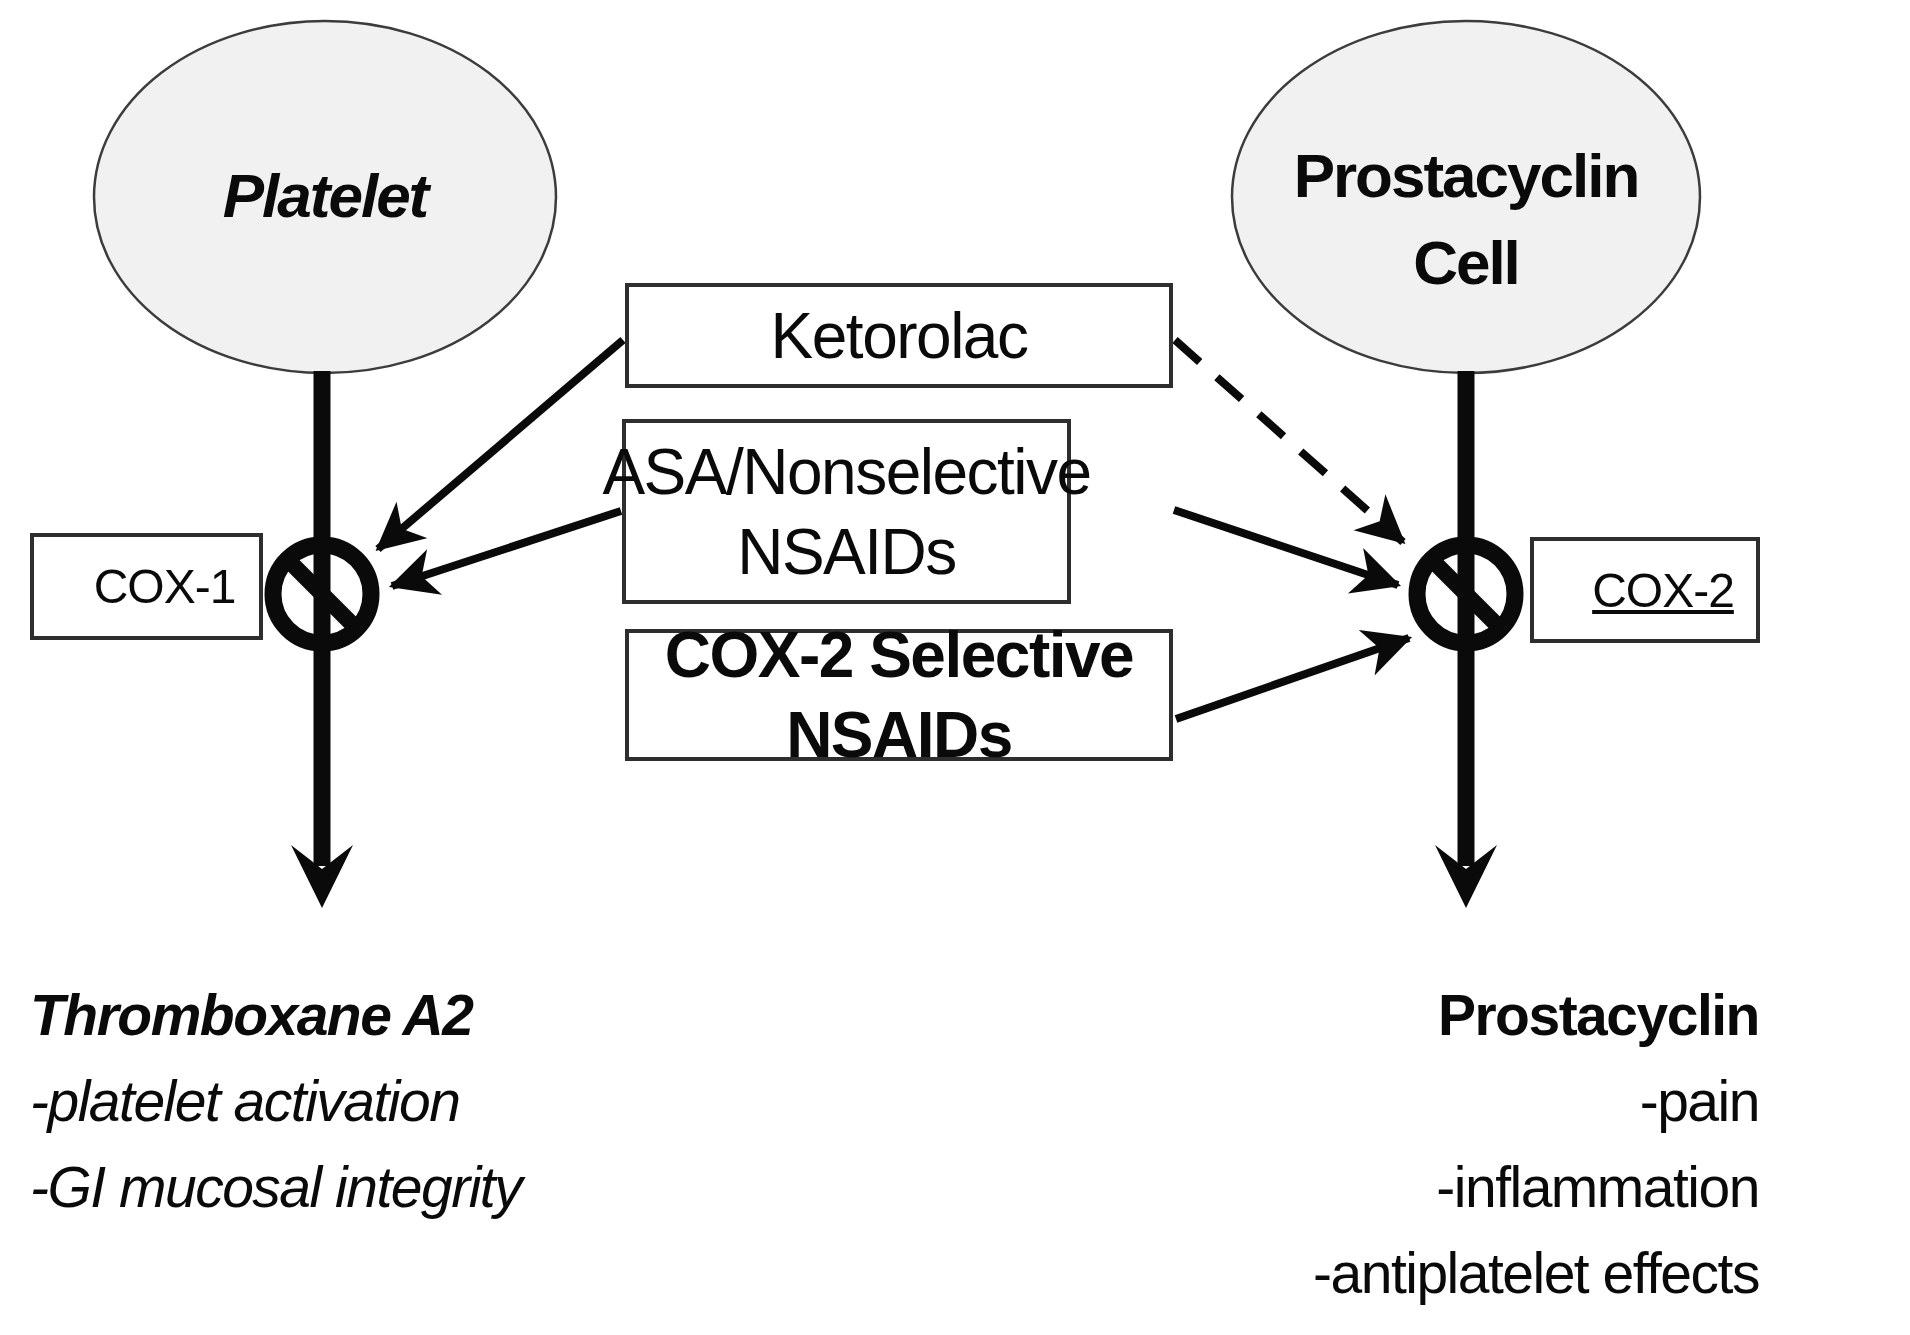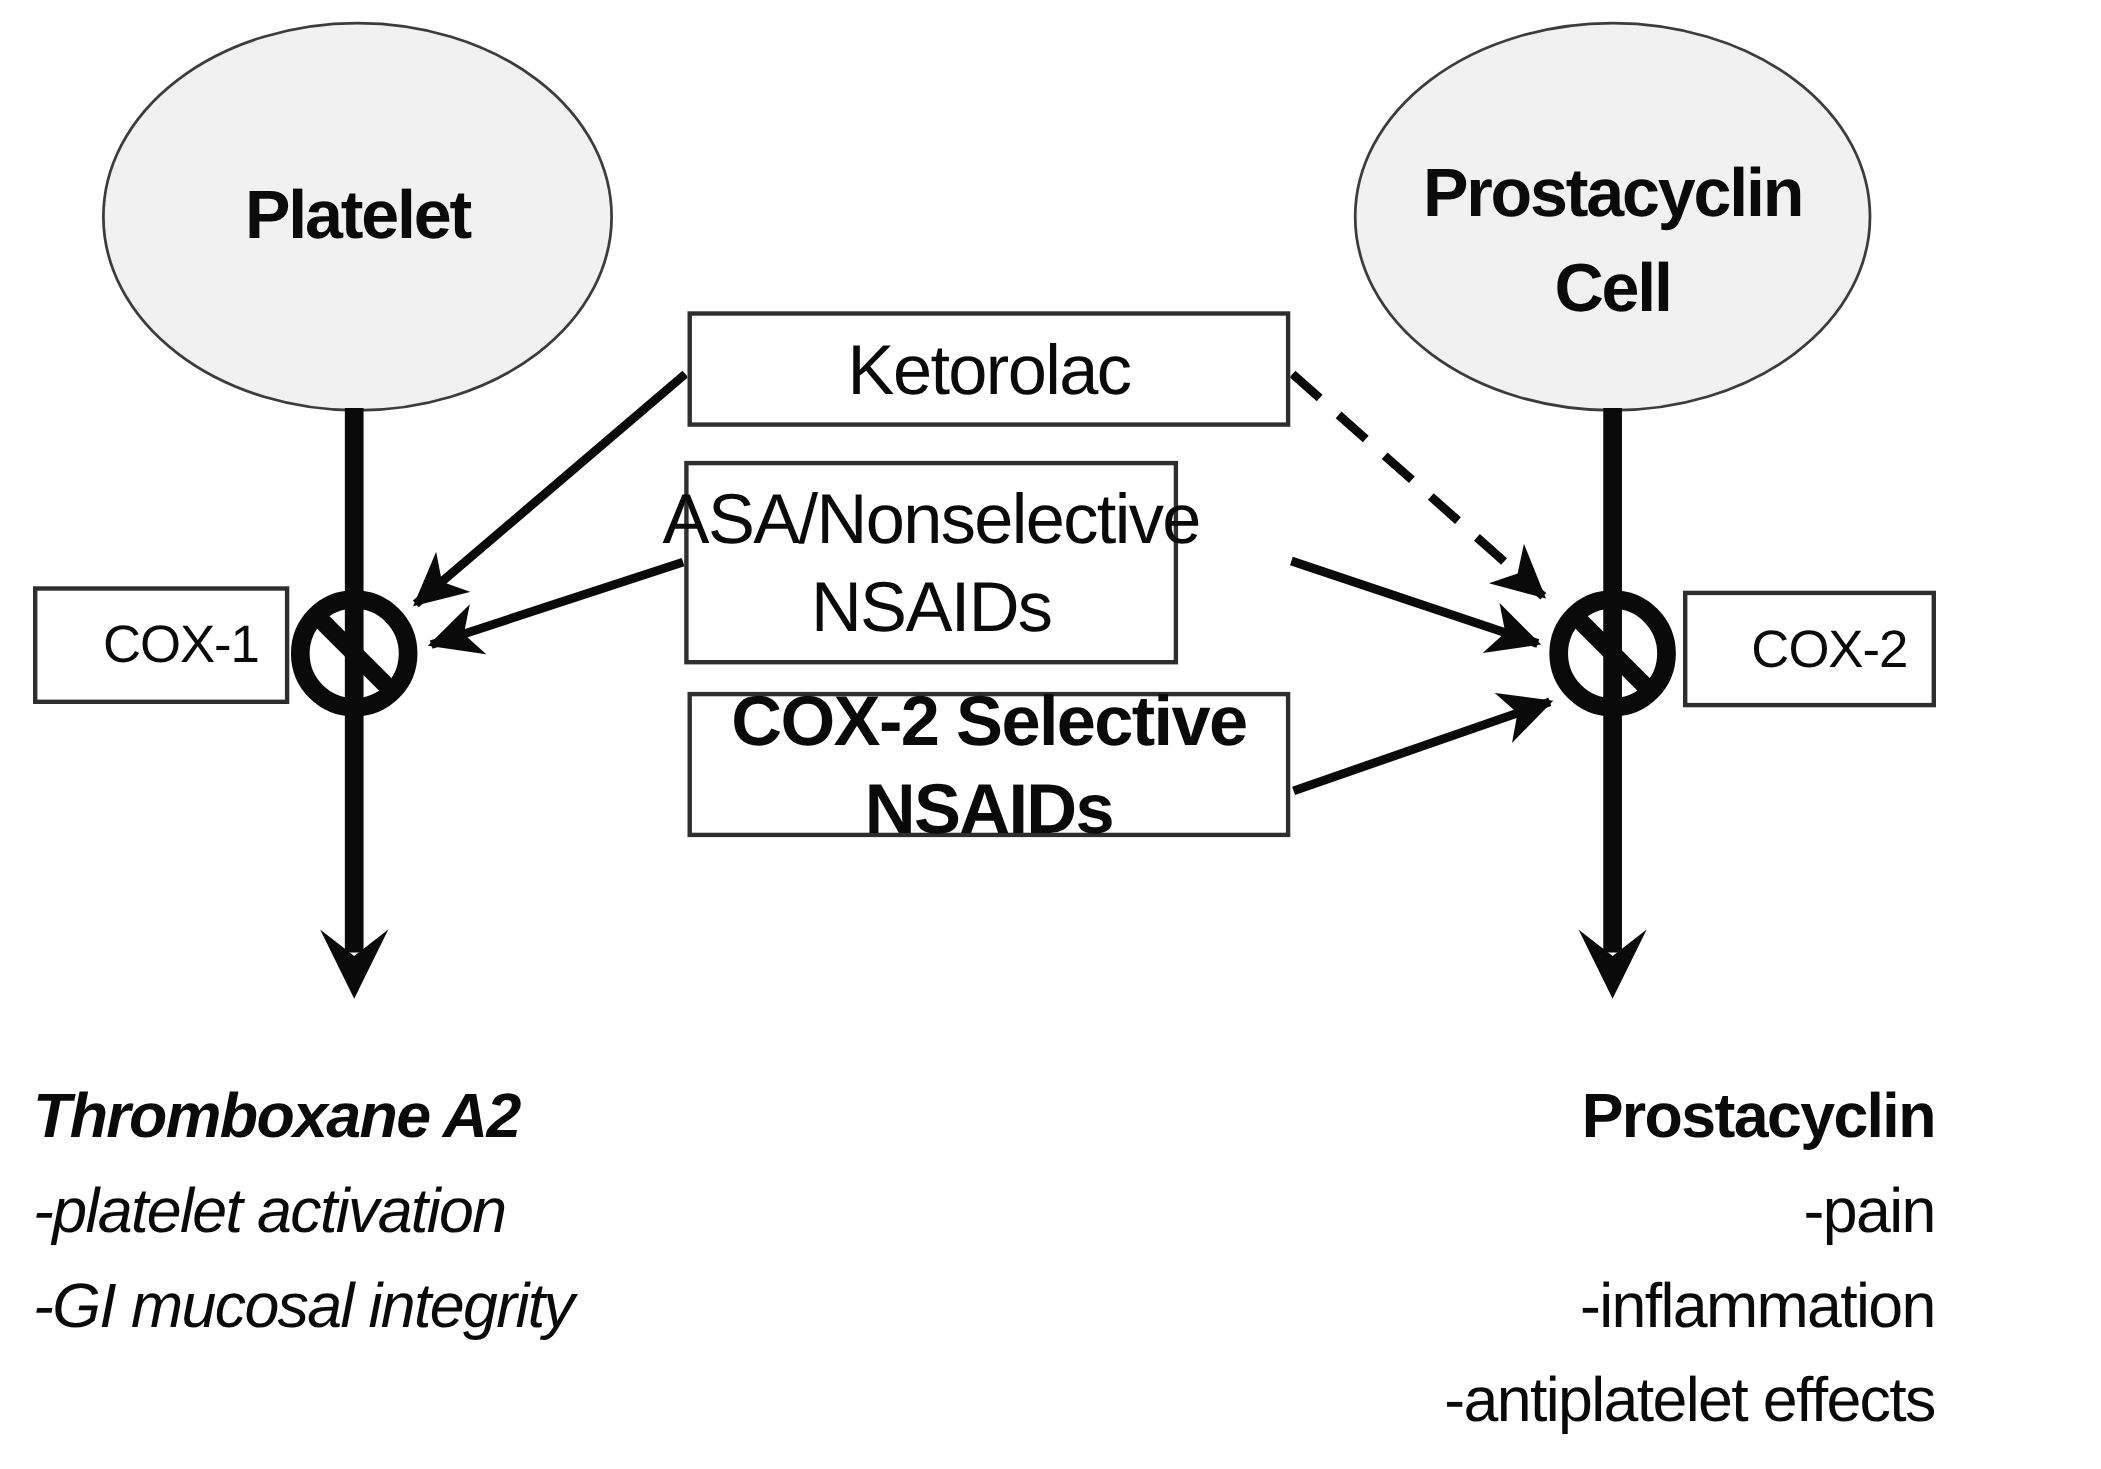--- a/index.html
+++ b/index.html
@@ -13,7 +13,7 @@
     position:absolute; font-weight:bold; font-size:62px; letter-spacing:-2px;
     text-align:center; line-height:87px; color:#0a0a0a;
   }
-  #platelet-label   { left:95px;  top:152px; width:460px; }
+  #platelet-label   { left:95px;  top:152px; width:460px;font-style:italic; }
   #endothelial-label{ left:1232px; top:132px; width:468px; }
 
   .drug-box {

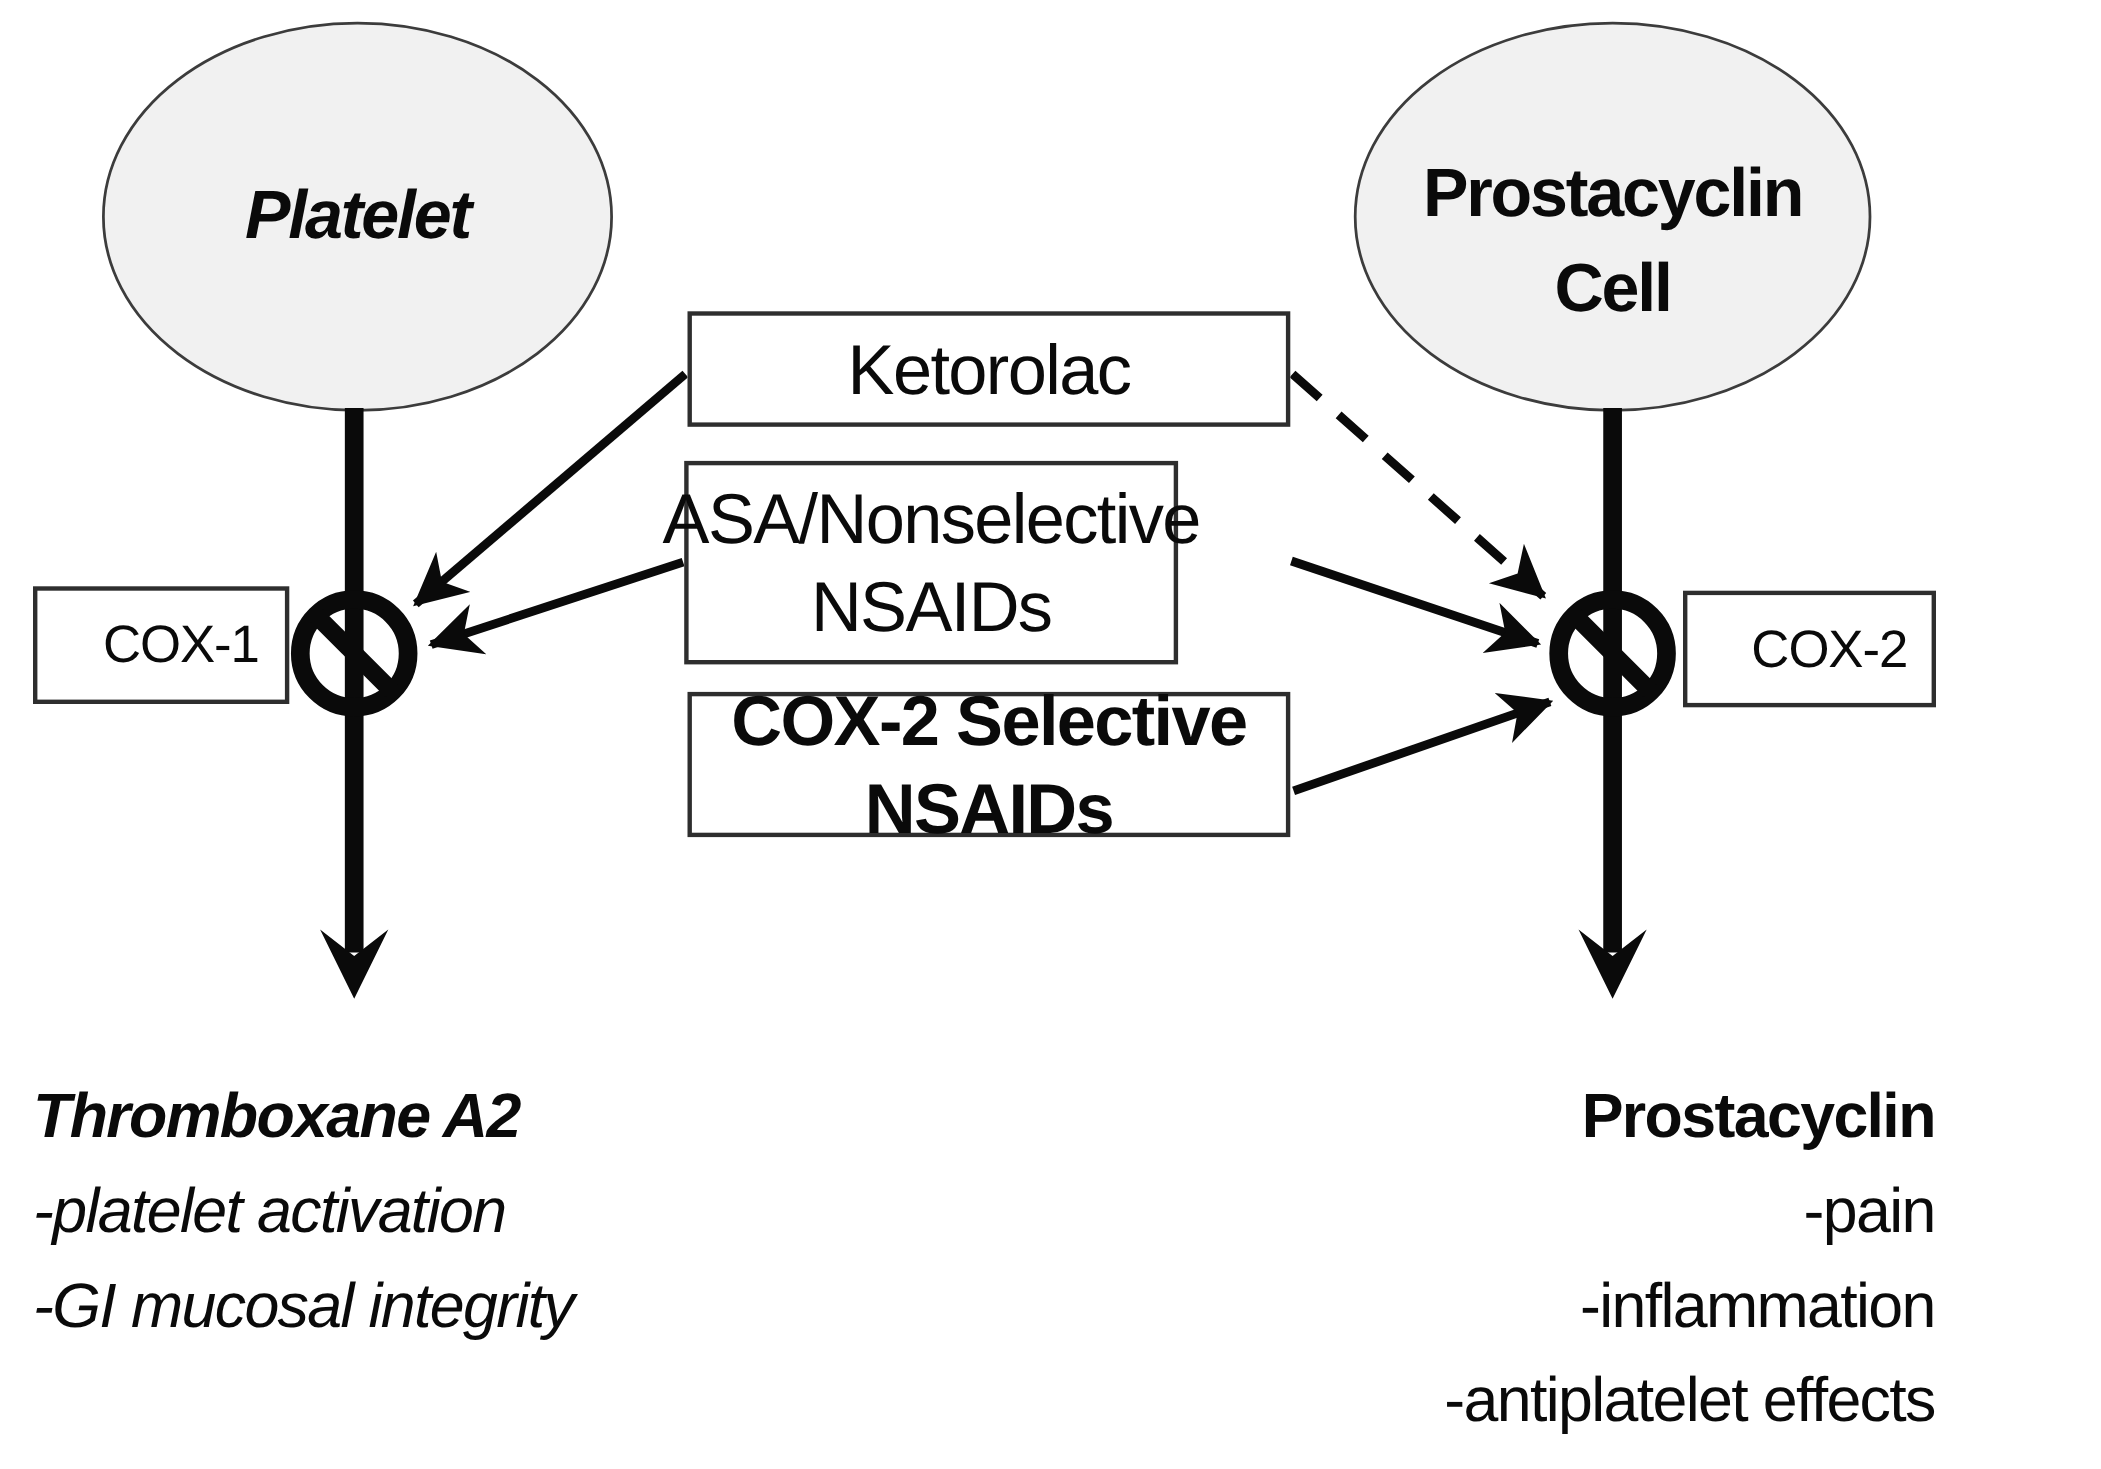--- a/index.html
+++ b/index.html
@@ -32,7 +32,7 @@
     font-size:48px; letter-spacing:-1px; box-sizing:border-box;padding-left:36px;
   }
   #box-cox1 { left:30px;   top:533px; width:233px; height:107px; }
-  #box-cox2 { left:1530px; top:537px; width:230px; height:106px; }
+  #box-cox2 { left:1530px; top:537px; width:230px; height:106px;text-decoration:underline; }
 
   .outcome { position:absolute; font-size:57px; line-height:86px; letter-spacing:-1.5px; }
   .outcome .title { font-weight:bold; }

